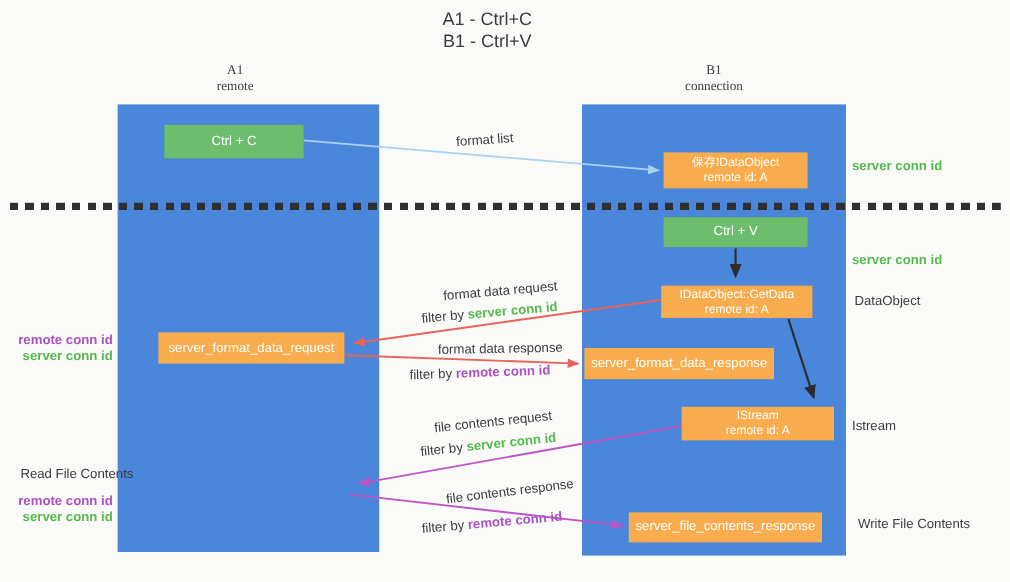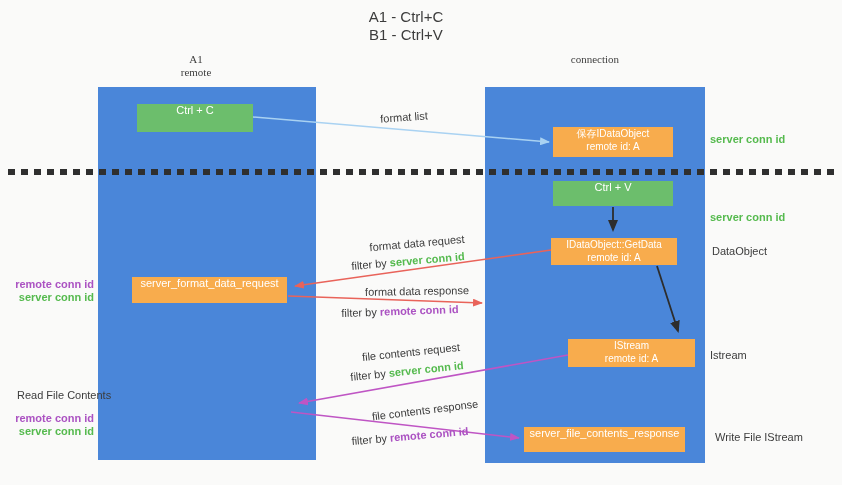--- a/index.html
+++ b/index.html
@@ -53,6 +53,7 @@
     <div>remote</div>
   </div>
   <div class="abs lane-label" style="left:485px;width:220px;">
+    <div>B1</div>
     <div>connection</div>
   </div>
 

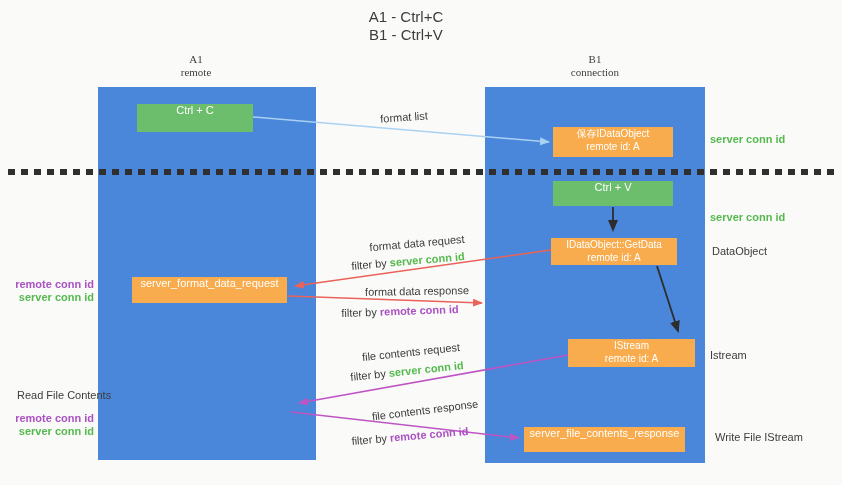--- a/index.html
+++ b/index.html
@@ -16,7 +16,7 @@
   .title{left:296px;top:8px;width:220px;text-align:center;color:var(--text-dark);font-size:15px;line-height:18px;}
   .lane-label{top:53px;text-align:center;color:#3f3f3f;font-size:11px;line-height:13px;font-family:Liberation Serif, serif;}
   .lane{top:87px;background:var(--lane-blue);}
-  .box{color:#fff;text-align:center;display:flex;flex-direction:column;justify-content:flex-start;align-items:center;font-size:11px;line-height:13px;}
+  .box{color:#fff;text-align:center;display:flex;flex-direction:column;justify-content:center;align-items:center;font-size:11px;line-height:13px;}
   .box.green{background:var(--box-green);}
   .box.orange{background:var(--box-orange);}
   .box .l2{font-size:10px;}

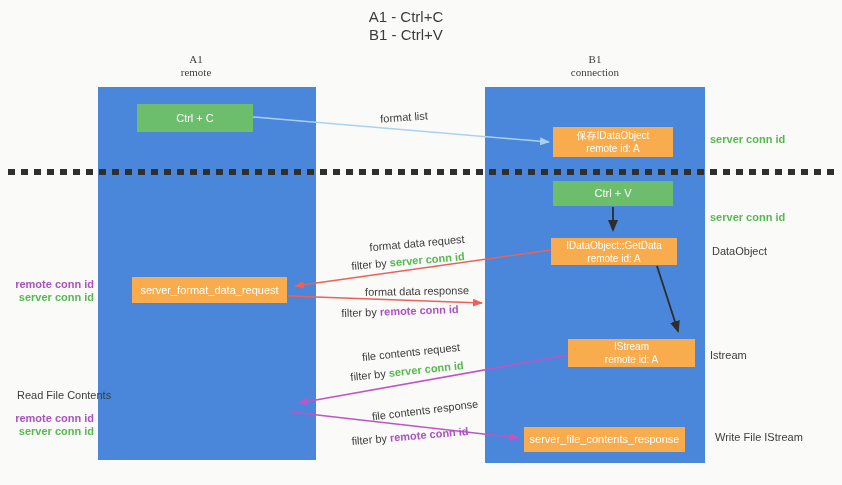--- a/index.html
+++ b/index.html
@@ -108,6 +108,9 @@
     <span>server_format_data_request</span>
   </div>
 
+  <div class="abs box orange" style="left:487px;top:290px;width:158px;height:26px;">
+    <span>server_format_data_response</span>
+  </div>
 
   <div class="abs box orange" style="left:568px;top:339px;width:127px;height:28px;">
     <span class="l2">IStream</span>

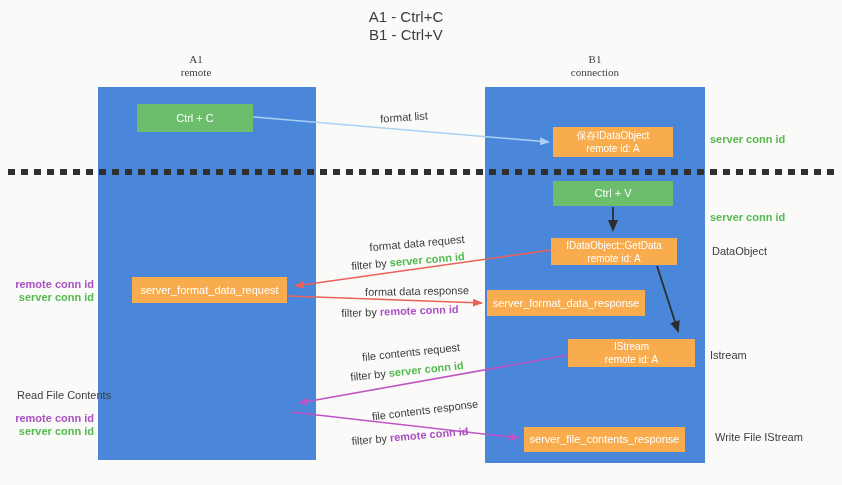--- a/index.html
+++ b/index.html
@@ -148,7 +148,7 @@
   <div class="abs side green-t" style="left:710px;top:211px;">server conn id</div>
   <div class="abs side" style="left:712px;top:245px;">DataObject</div>
   <div class="abs side" style="left:710px;top:349px;">Istream</div>
-  <div class="abs side" style="left:715px;top:431px;">Write File IStream</div>
+  <div class="abs side" style="left:715px;top:431px;">Write File Contents</div>
 
   <div class="abs side purple-t r-align" style="left:2px;top:278px;width:92px;">remote conn id</div>
   <div class="abs side green-t r-align" style="left:2px;top:291px;width:92px;">server conn id</div>

